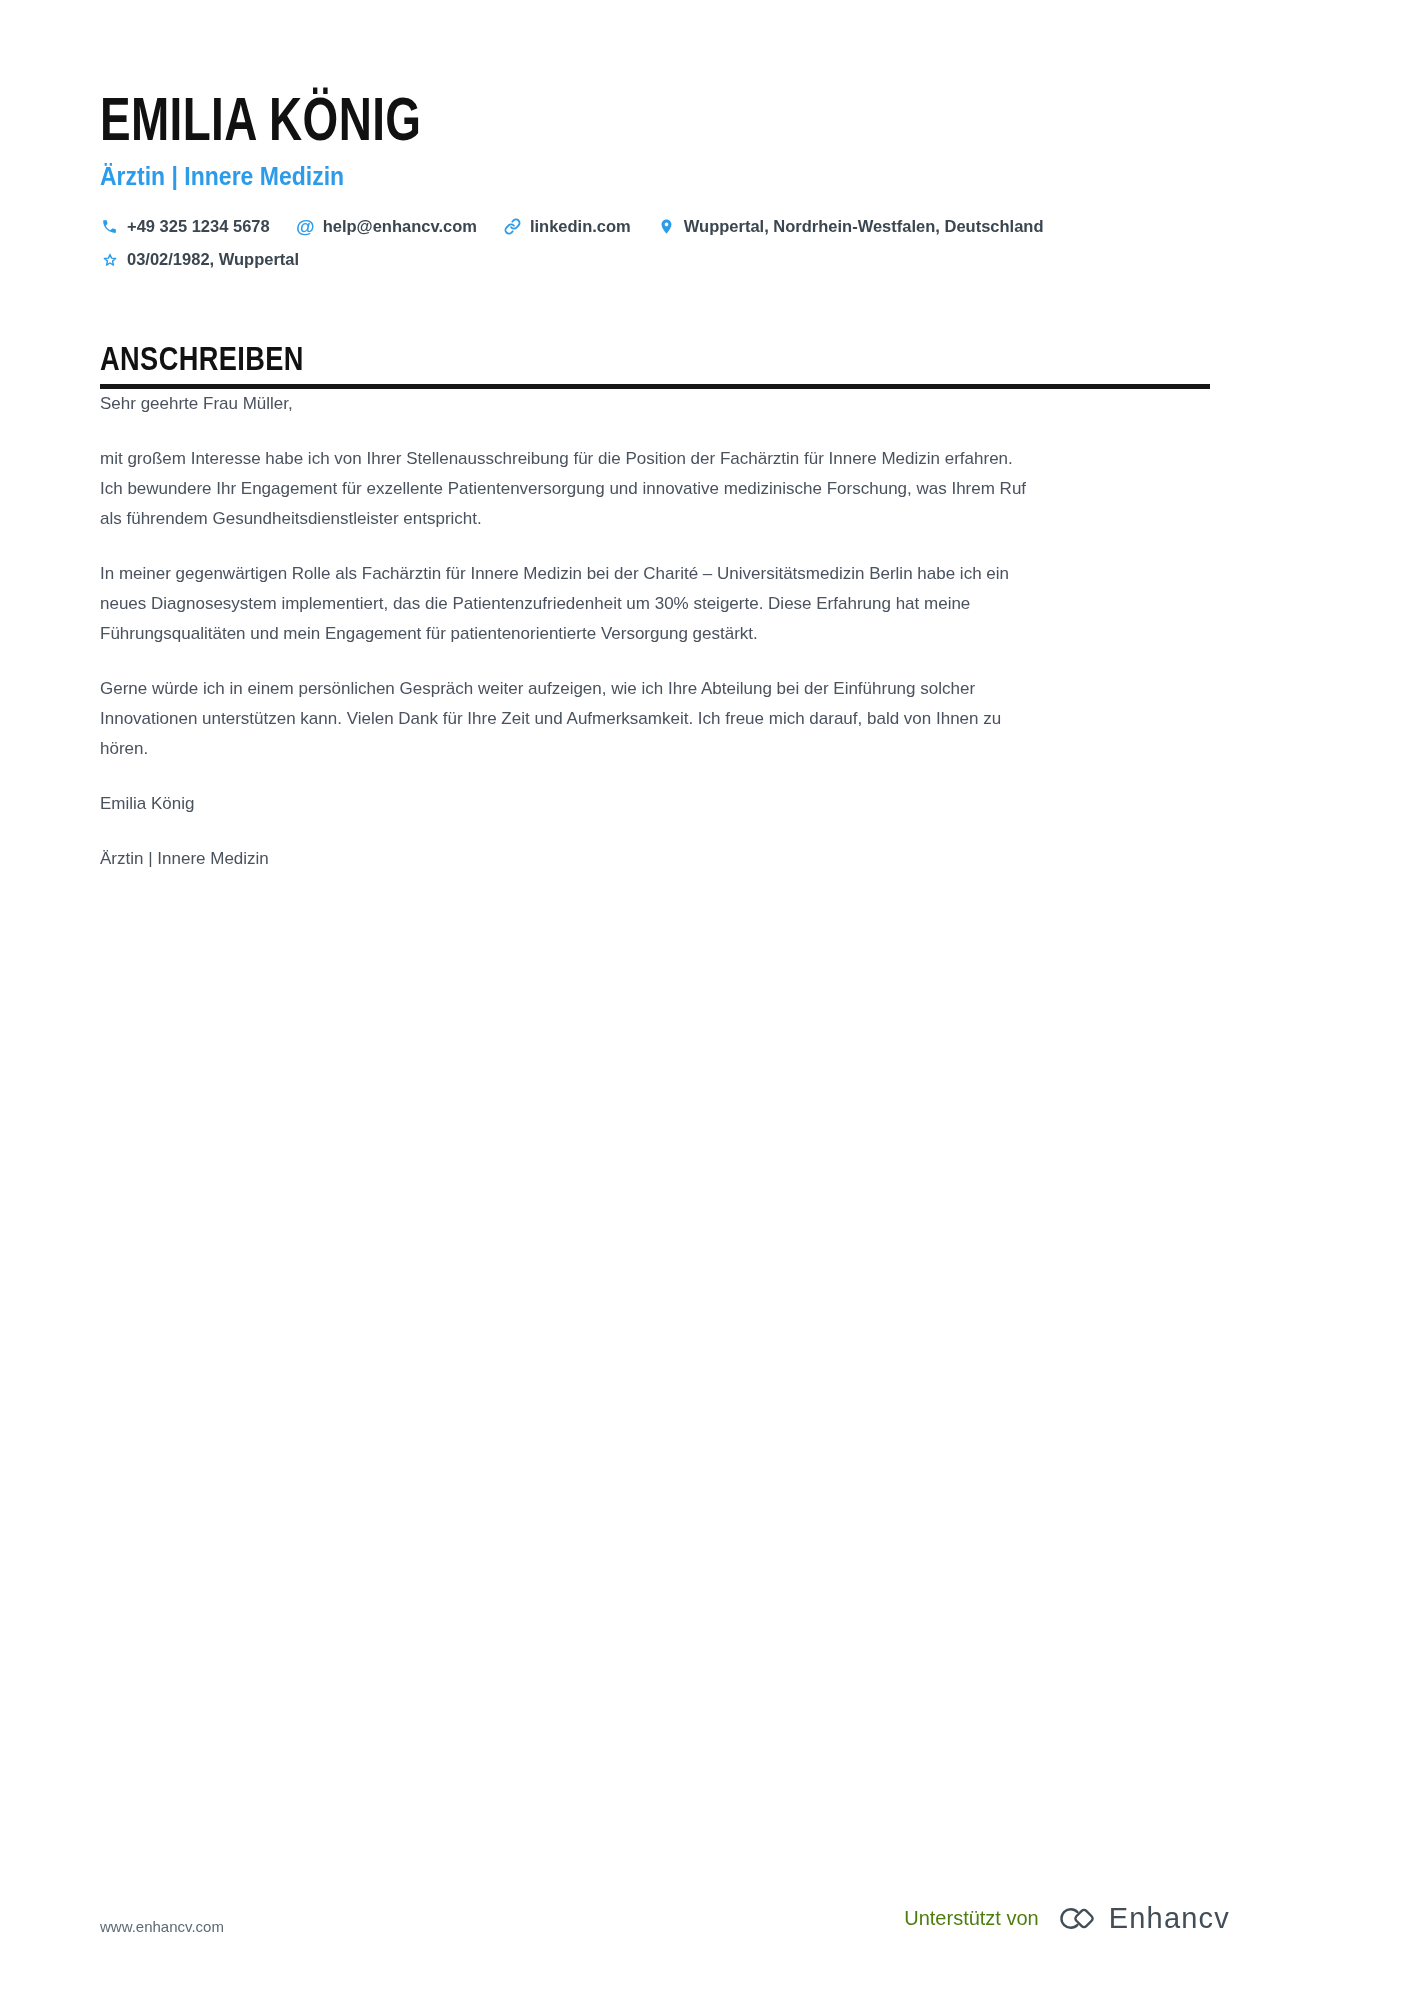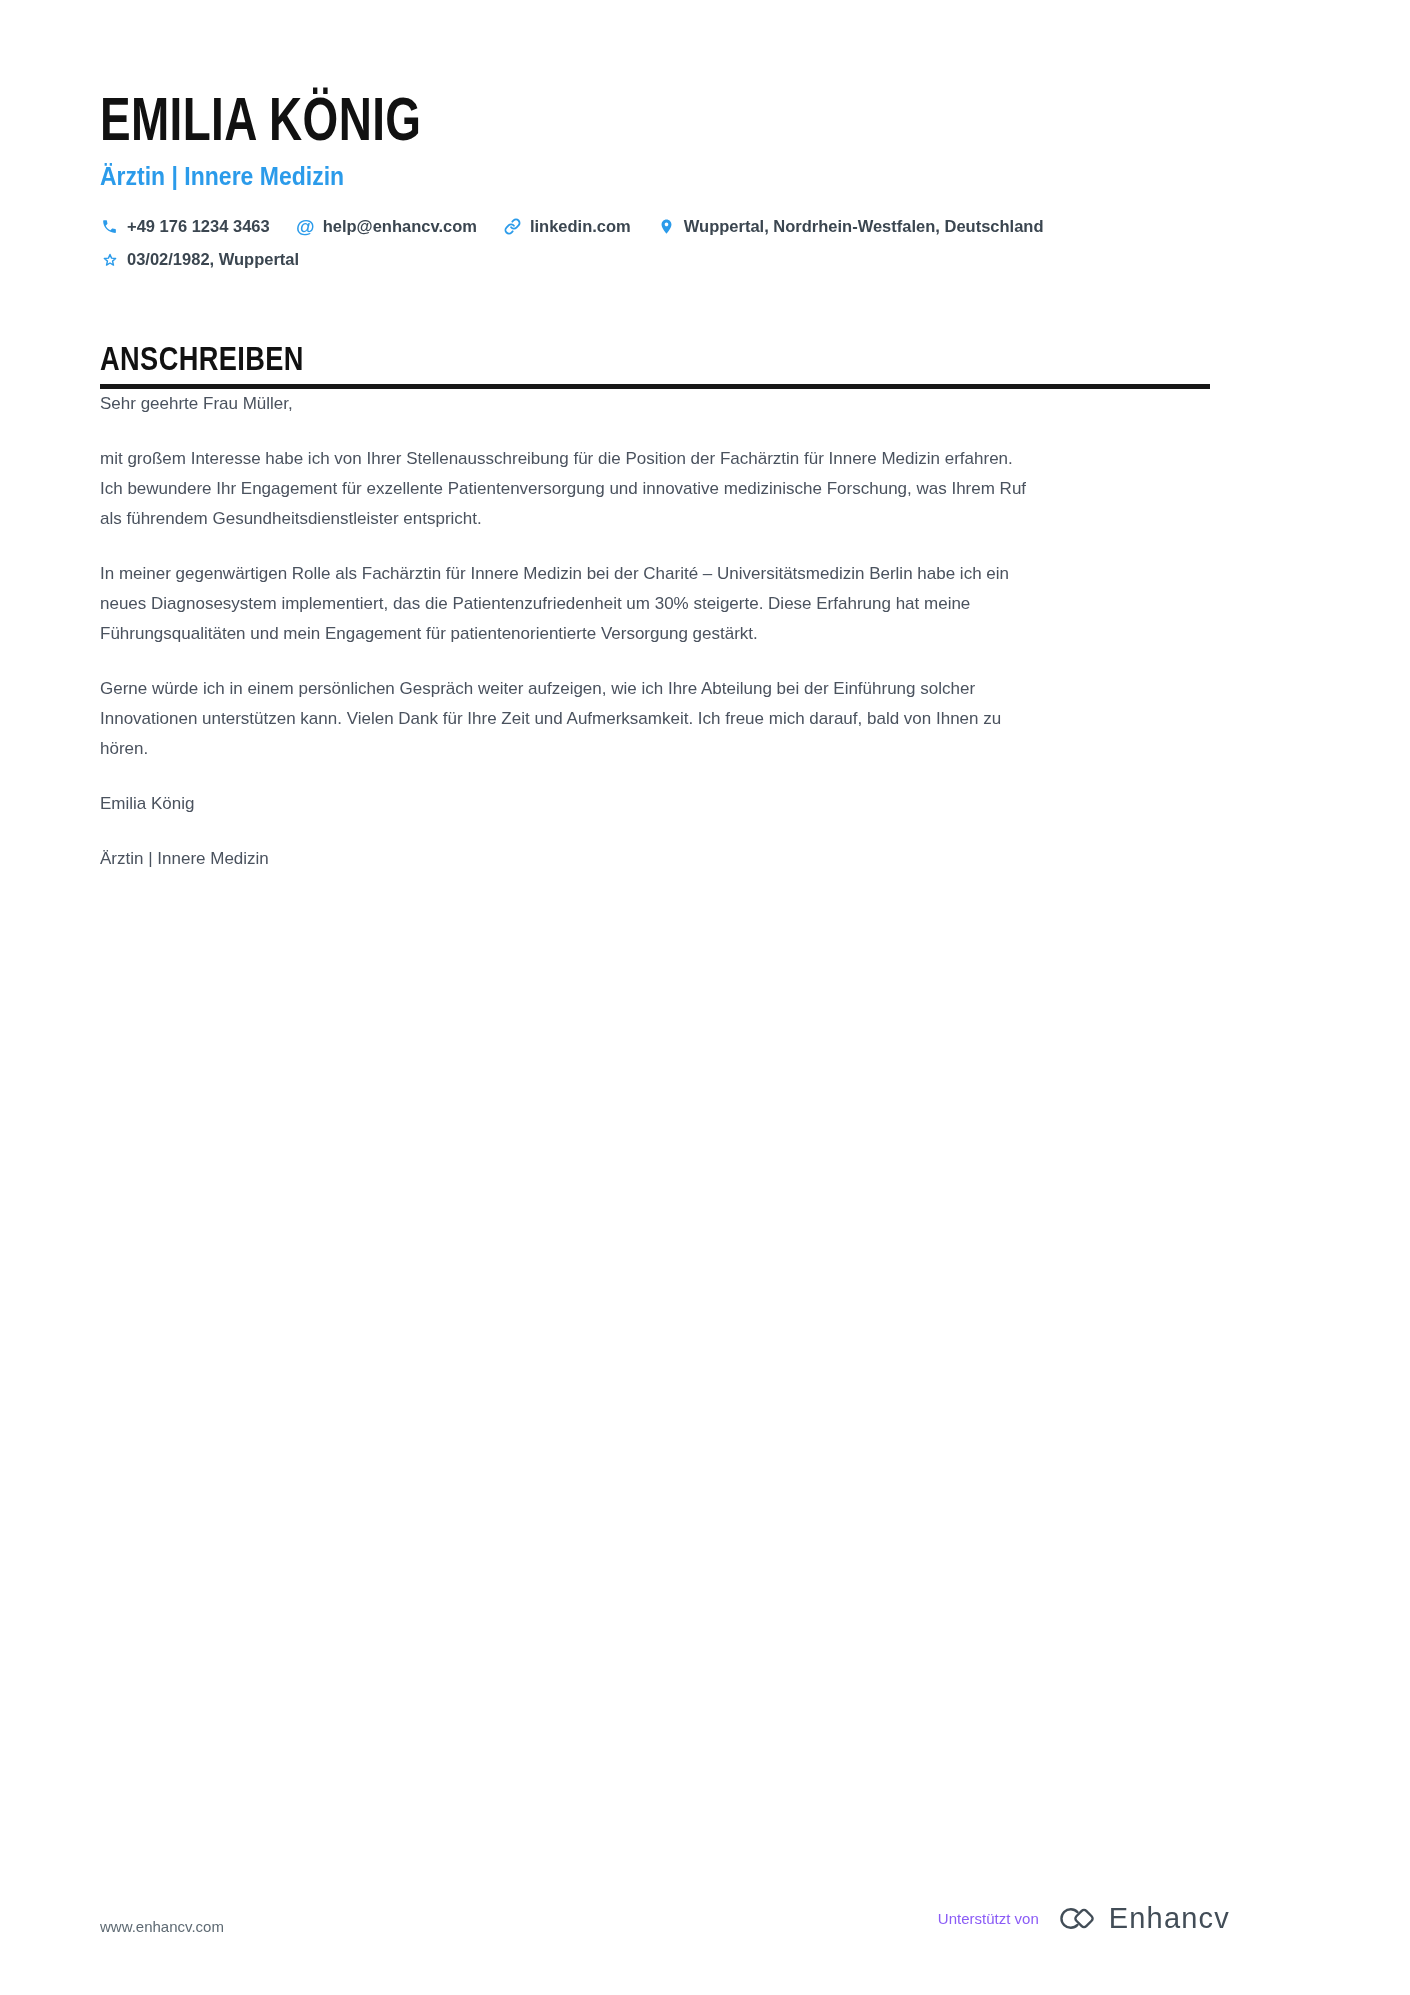--- a/index.html
+++ b/index.html
@@ -140,7 +140,7 @@
             <path d="M6.62 10.79c1.44 2.83 3.76 5.14 6.59 6.59l2.2-2.21c.27-.27.67-.36 1.02-.24 1.12.37 2.33.57 3.57.57.55 0 1 .45 1 1V20c0 .55-.45 1-1 1-9.39 0-17-7.61-17-17 0-.55.45-1 1-1h3.5c.55 0 1 .45 1 1 0 1.25.2 2.45.57 3.57.11.35.03.74-.25 1.02l-2.2 2.2z"></path>
           </svg>
         </span>
-        <span>+49 176 1234 3463</span>
+        <span>+49 325 1234 5678</span>
       </div>
       <div class="contact-item">
         <span class="ico">

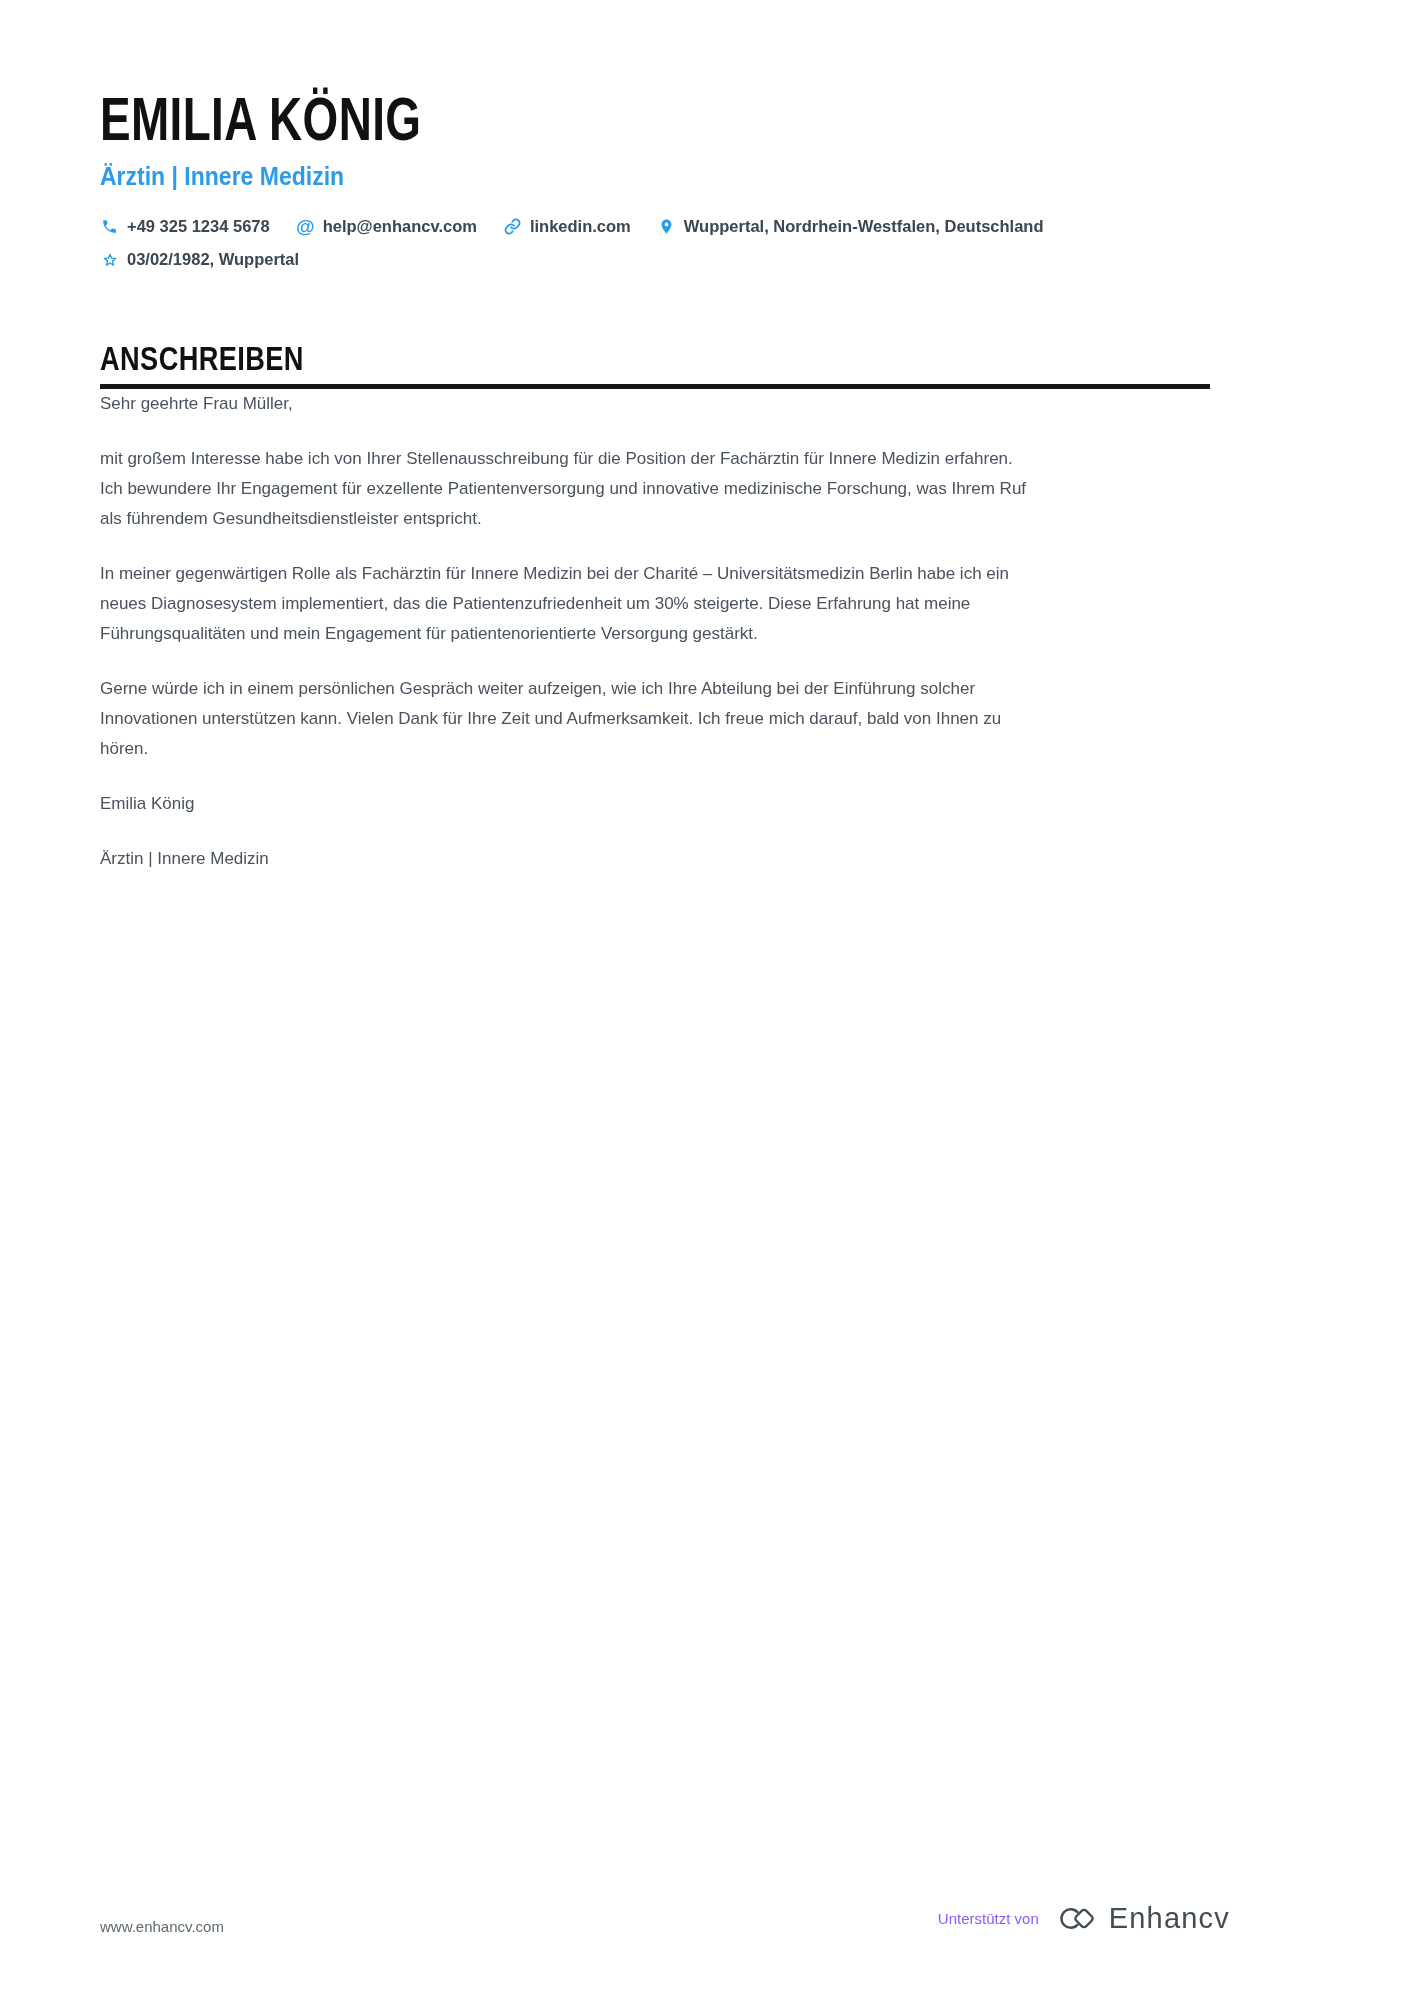--- a/index.html
+++ b/index.html
@@ -113,8 +113,8 @@
     gap: 12px;
   }
   .powered-by {
-    font-size: 15px;
-    color: #8b5cf6;
+    font-size: 20px;
+    color: #4d7c0f;
   }
   .brand-logo svg { display: block; }
   .brand-name {

